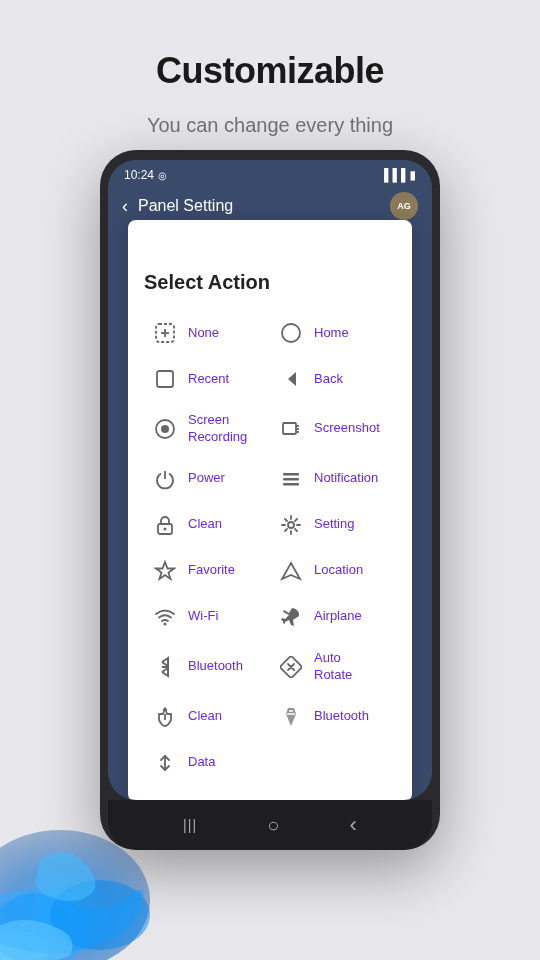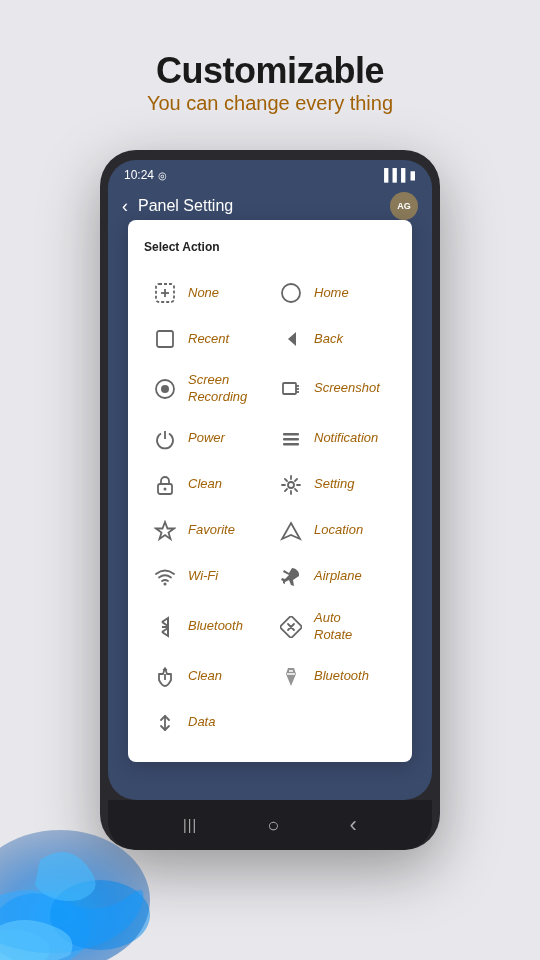--- a/index.html
+++ b/index.html
@@ -25,8 +25,8 @@
     }
     .page-subtitle {
       font-size: 20px;
-      color: #a16207;
-      margin-top: 0;
+      color: #737373;
+      margin-top: 22px;
     }
 
     

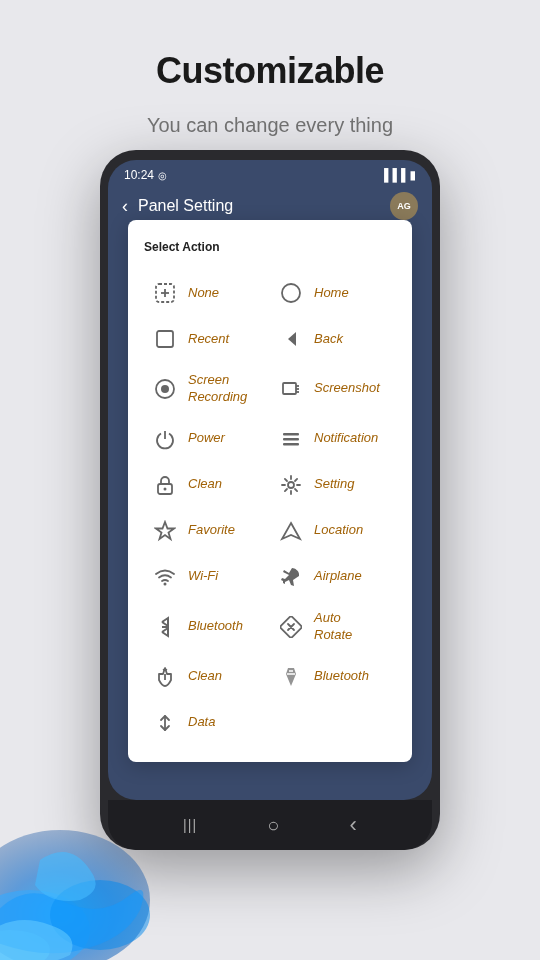--- a/index.html
+++ b/index.html
@@ -101,10 +101,11 @@
       box-shadow: 0 4px 20px rgba(0,0,0,0.2);
     }
     .dialog-title {
-      font-size: 12px;
+      font-size: 20px;
       font-weight: 600;
       color: #222;
       margin-bottom: 16px;
+      margin-top: 31px;
     }
 
     

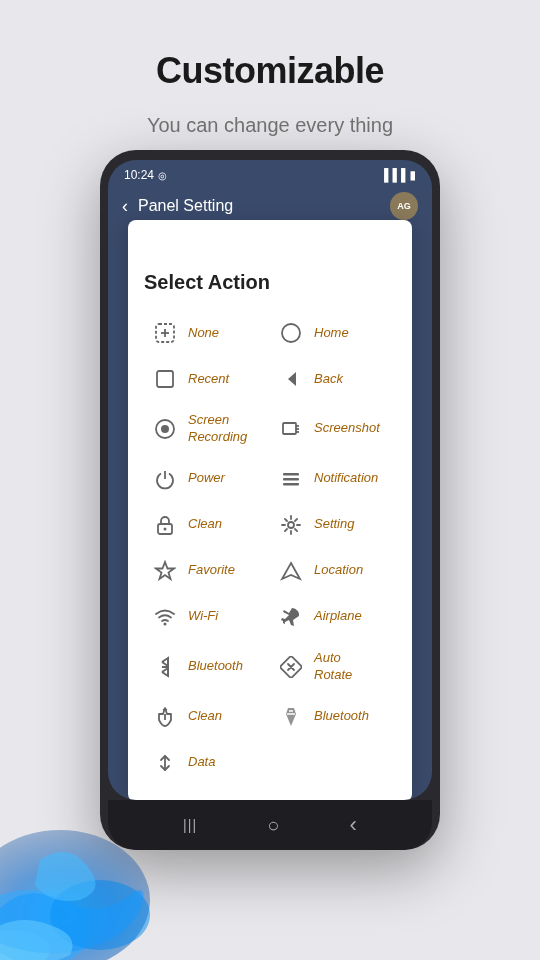--- a/index.html
+++ b/index.html
@@ -132,9 +132,8 @@
     }
     .action-label {
       font-size: 13px;
-      color: #a16207;
+      color: #6d28d9;
       line-height: 1.3;
-      font-style: italic;
     }
 
     

